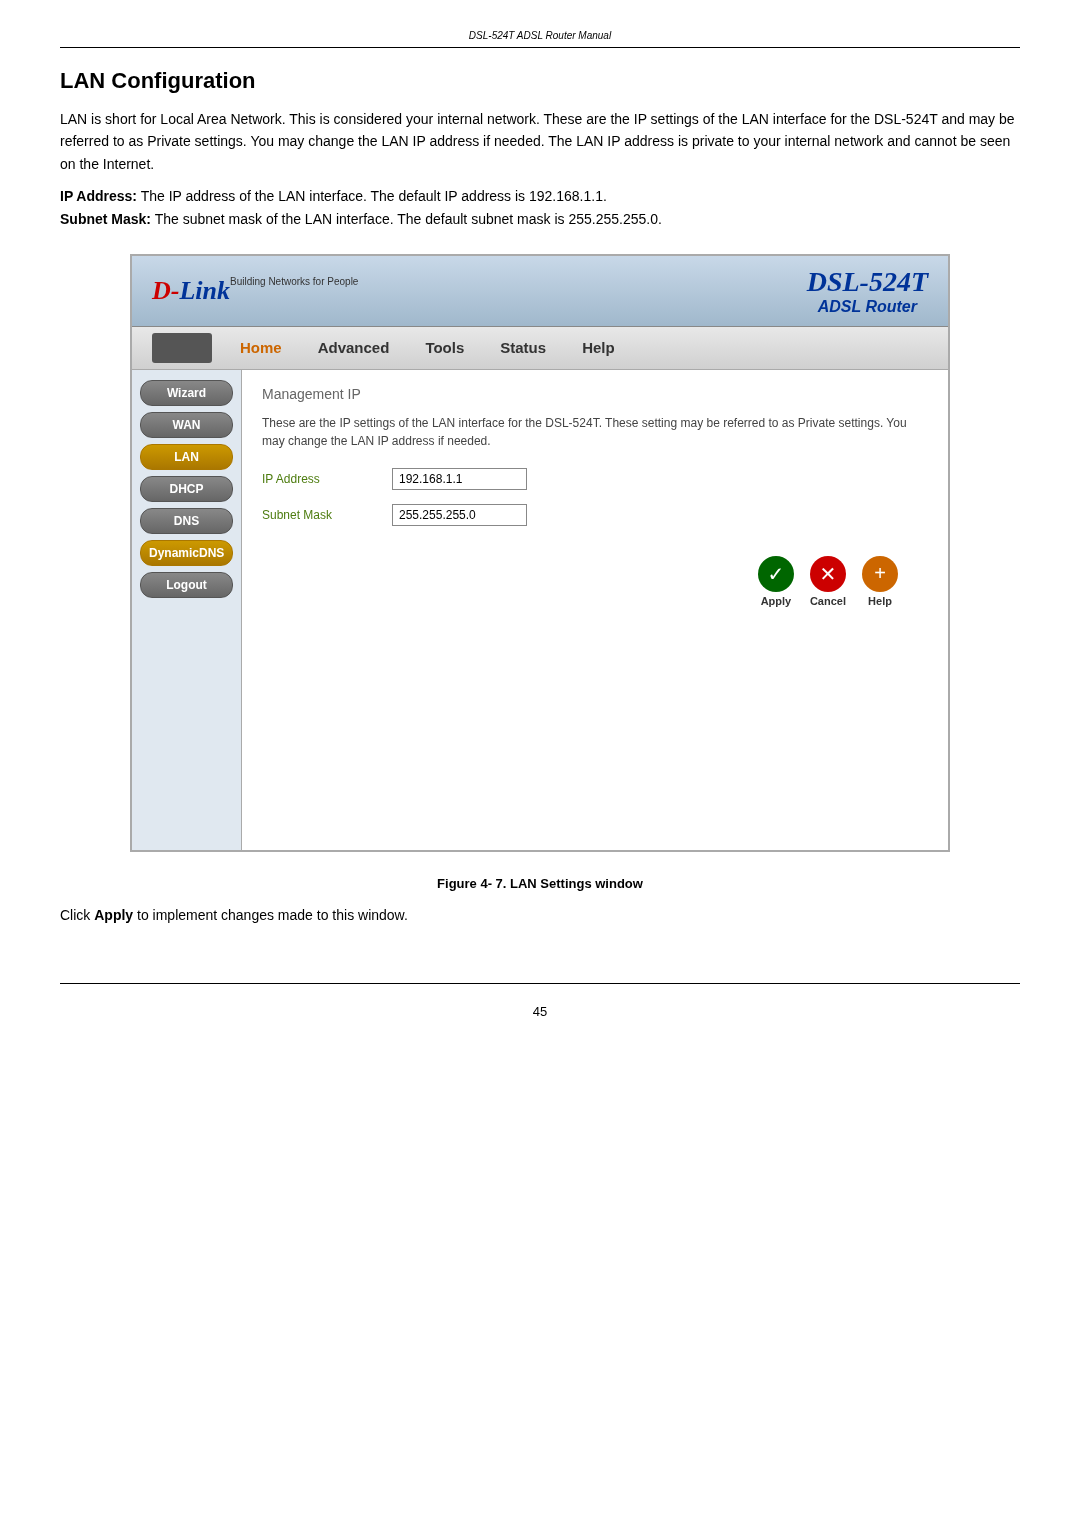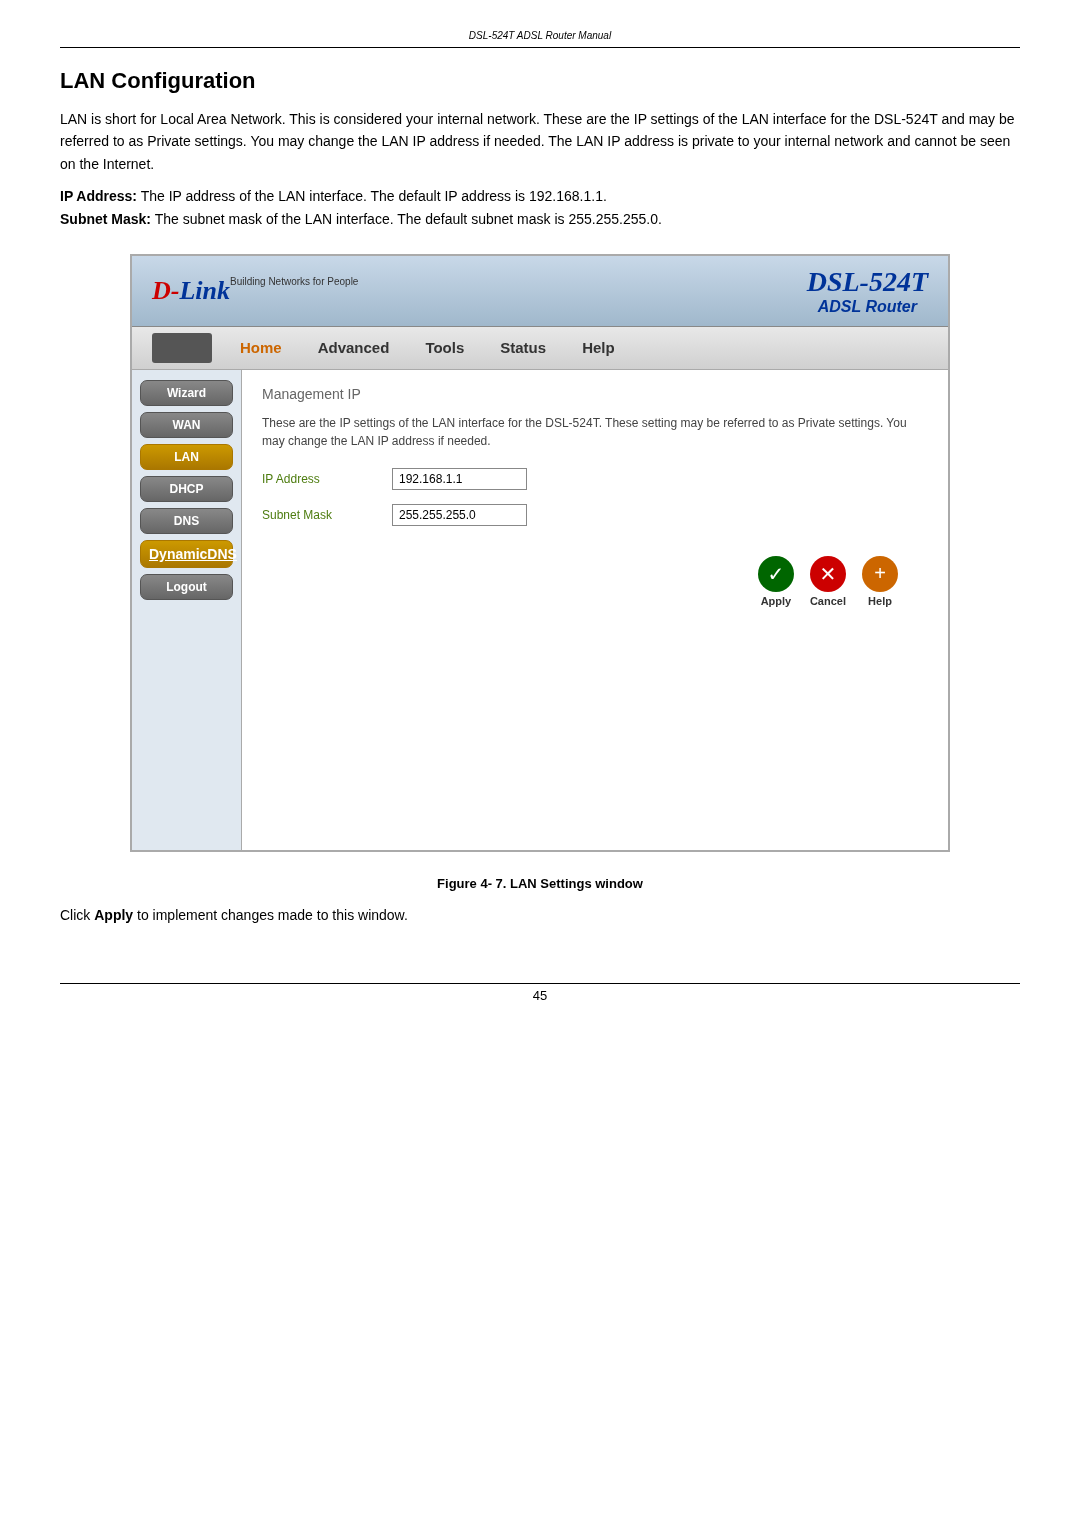--- a/index.html
+++ b/index.html
@@ -191,7 +191,7 @@
       font-weight: bold;
       color: #fff;
       border: 1px solid #555;
-      border-radius: 7px;
+      border-radius: 12px;
       cursor: pointer;
       text-decoration: none;
     }

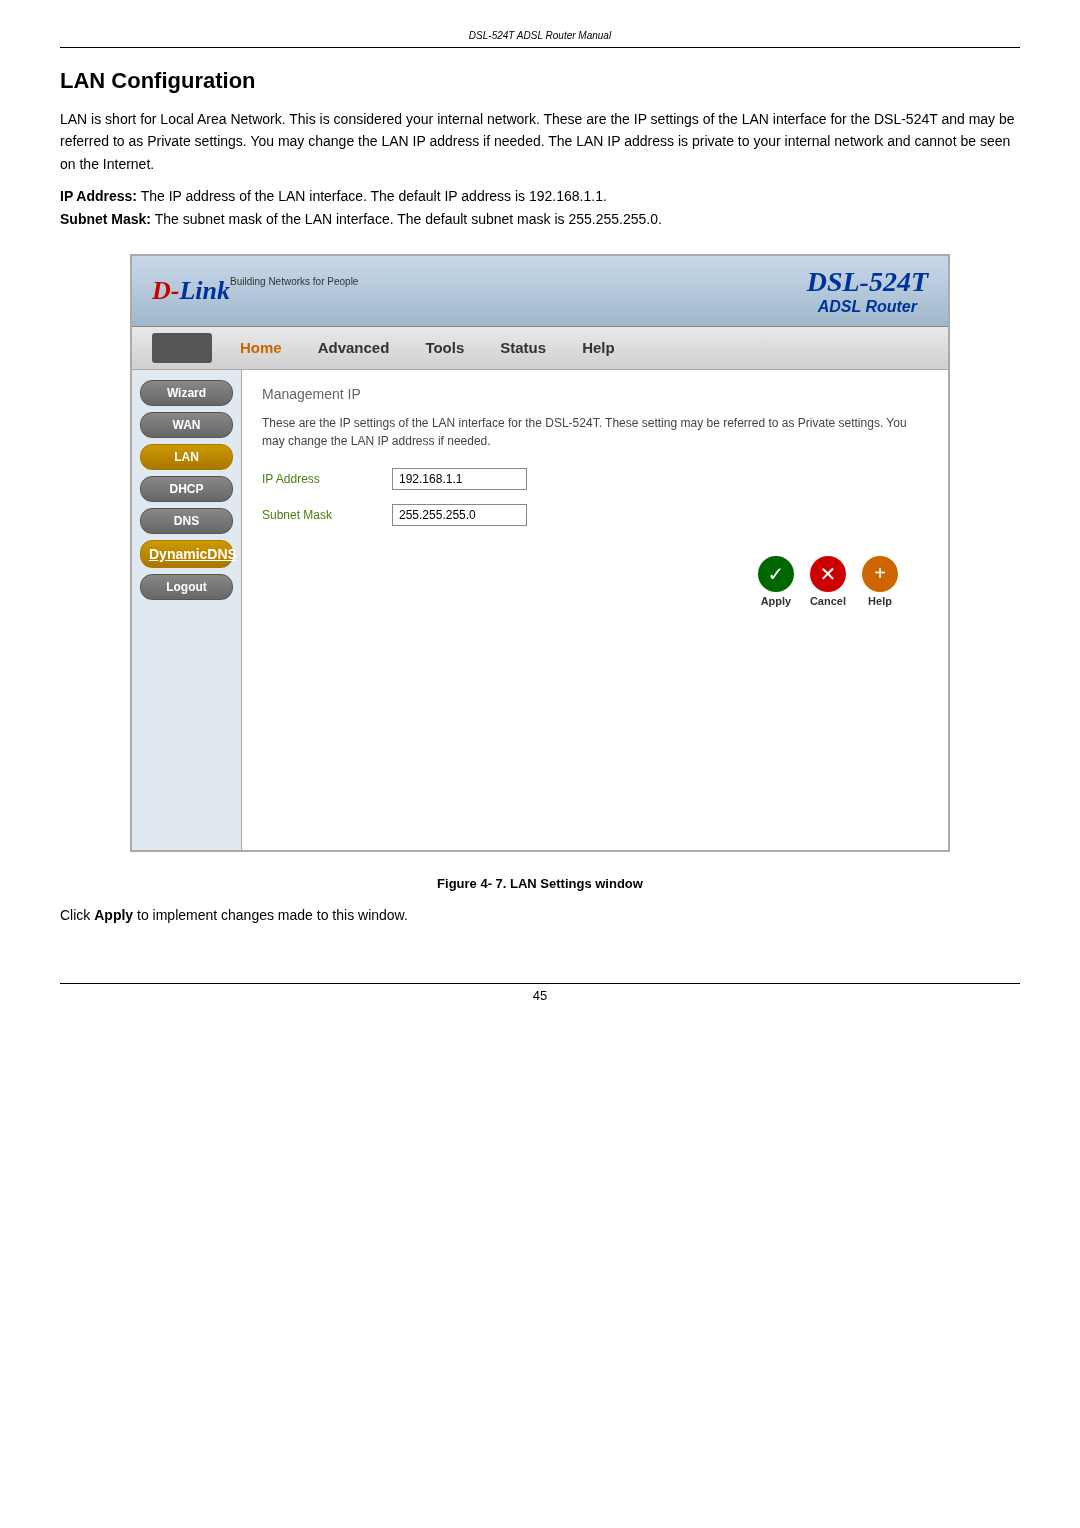--- a/index.html
+++ b/index.html
@@ -201,7 +201,7 @@
     .sidebar-btn.lan { background: linear-gradient(to bottom, #cc9900, #aa7700); border-color: #aa7700; }
     .sidebar-btn.dhcp { background: linear-gradient(to bottom, #888, #666); }
     .sidebar-btn.dns { background: linear-gradient(to bottom, #888, #666); }
-    .sidebar-btn.dynamicdns { background: linear-gradient(to bottom, #cc9900, #aa7700); border-color: #aa7700; font-size: 14px; text-decoration: underline; }
+    .sidebar-btn.dynamicdns { background: linear-gradient(to bottom, #cc9900, #aa7700); border-color: #aa7700; font-size: 12px; }
     .sidebar-btn.logout { background: linear-gradient(to bottom, #888, #666); }
 
     

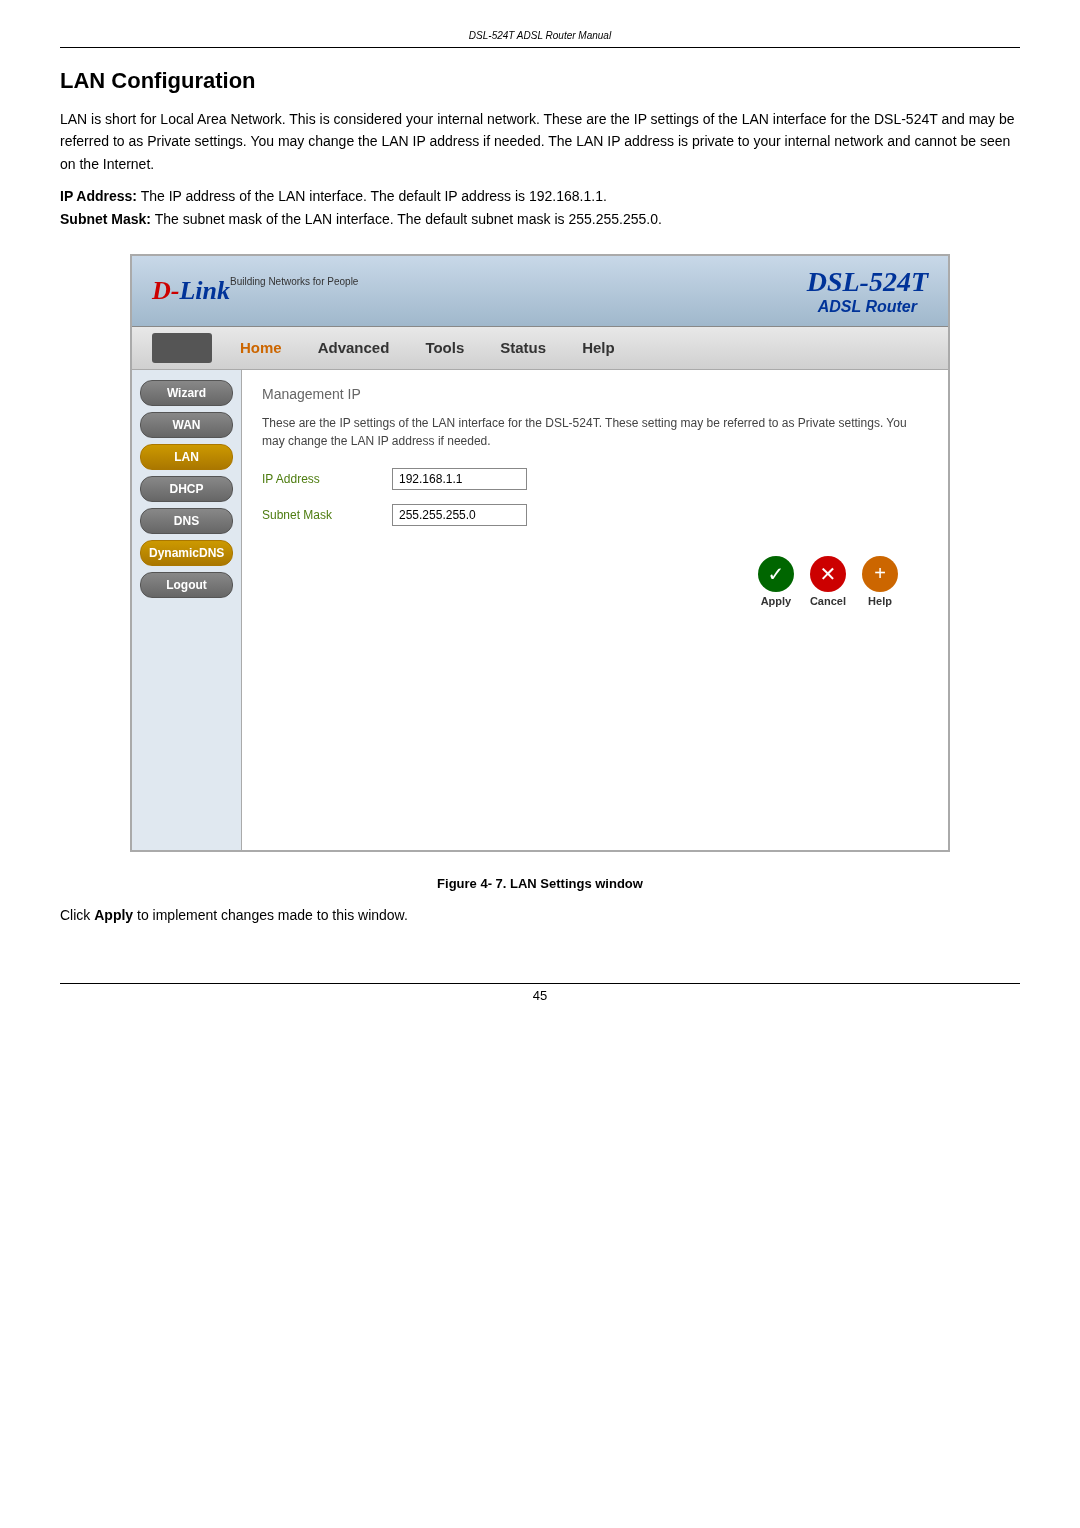--- a/index.html
+++ b/index.html
@@ -313,7 +313,7 @@
     .page-footer {
       border-top: 1px solid #000;
       text-align: center;
-      padding-top: 4px;
+      padding-top: 20px;
       margin-top: 60px;
       font-size: 13px;
     }

